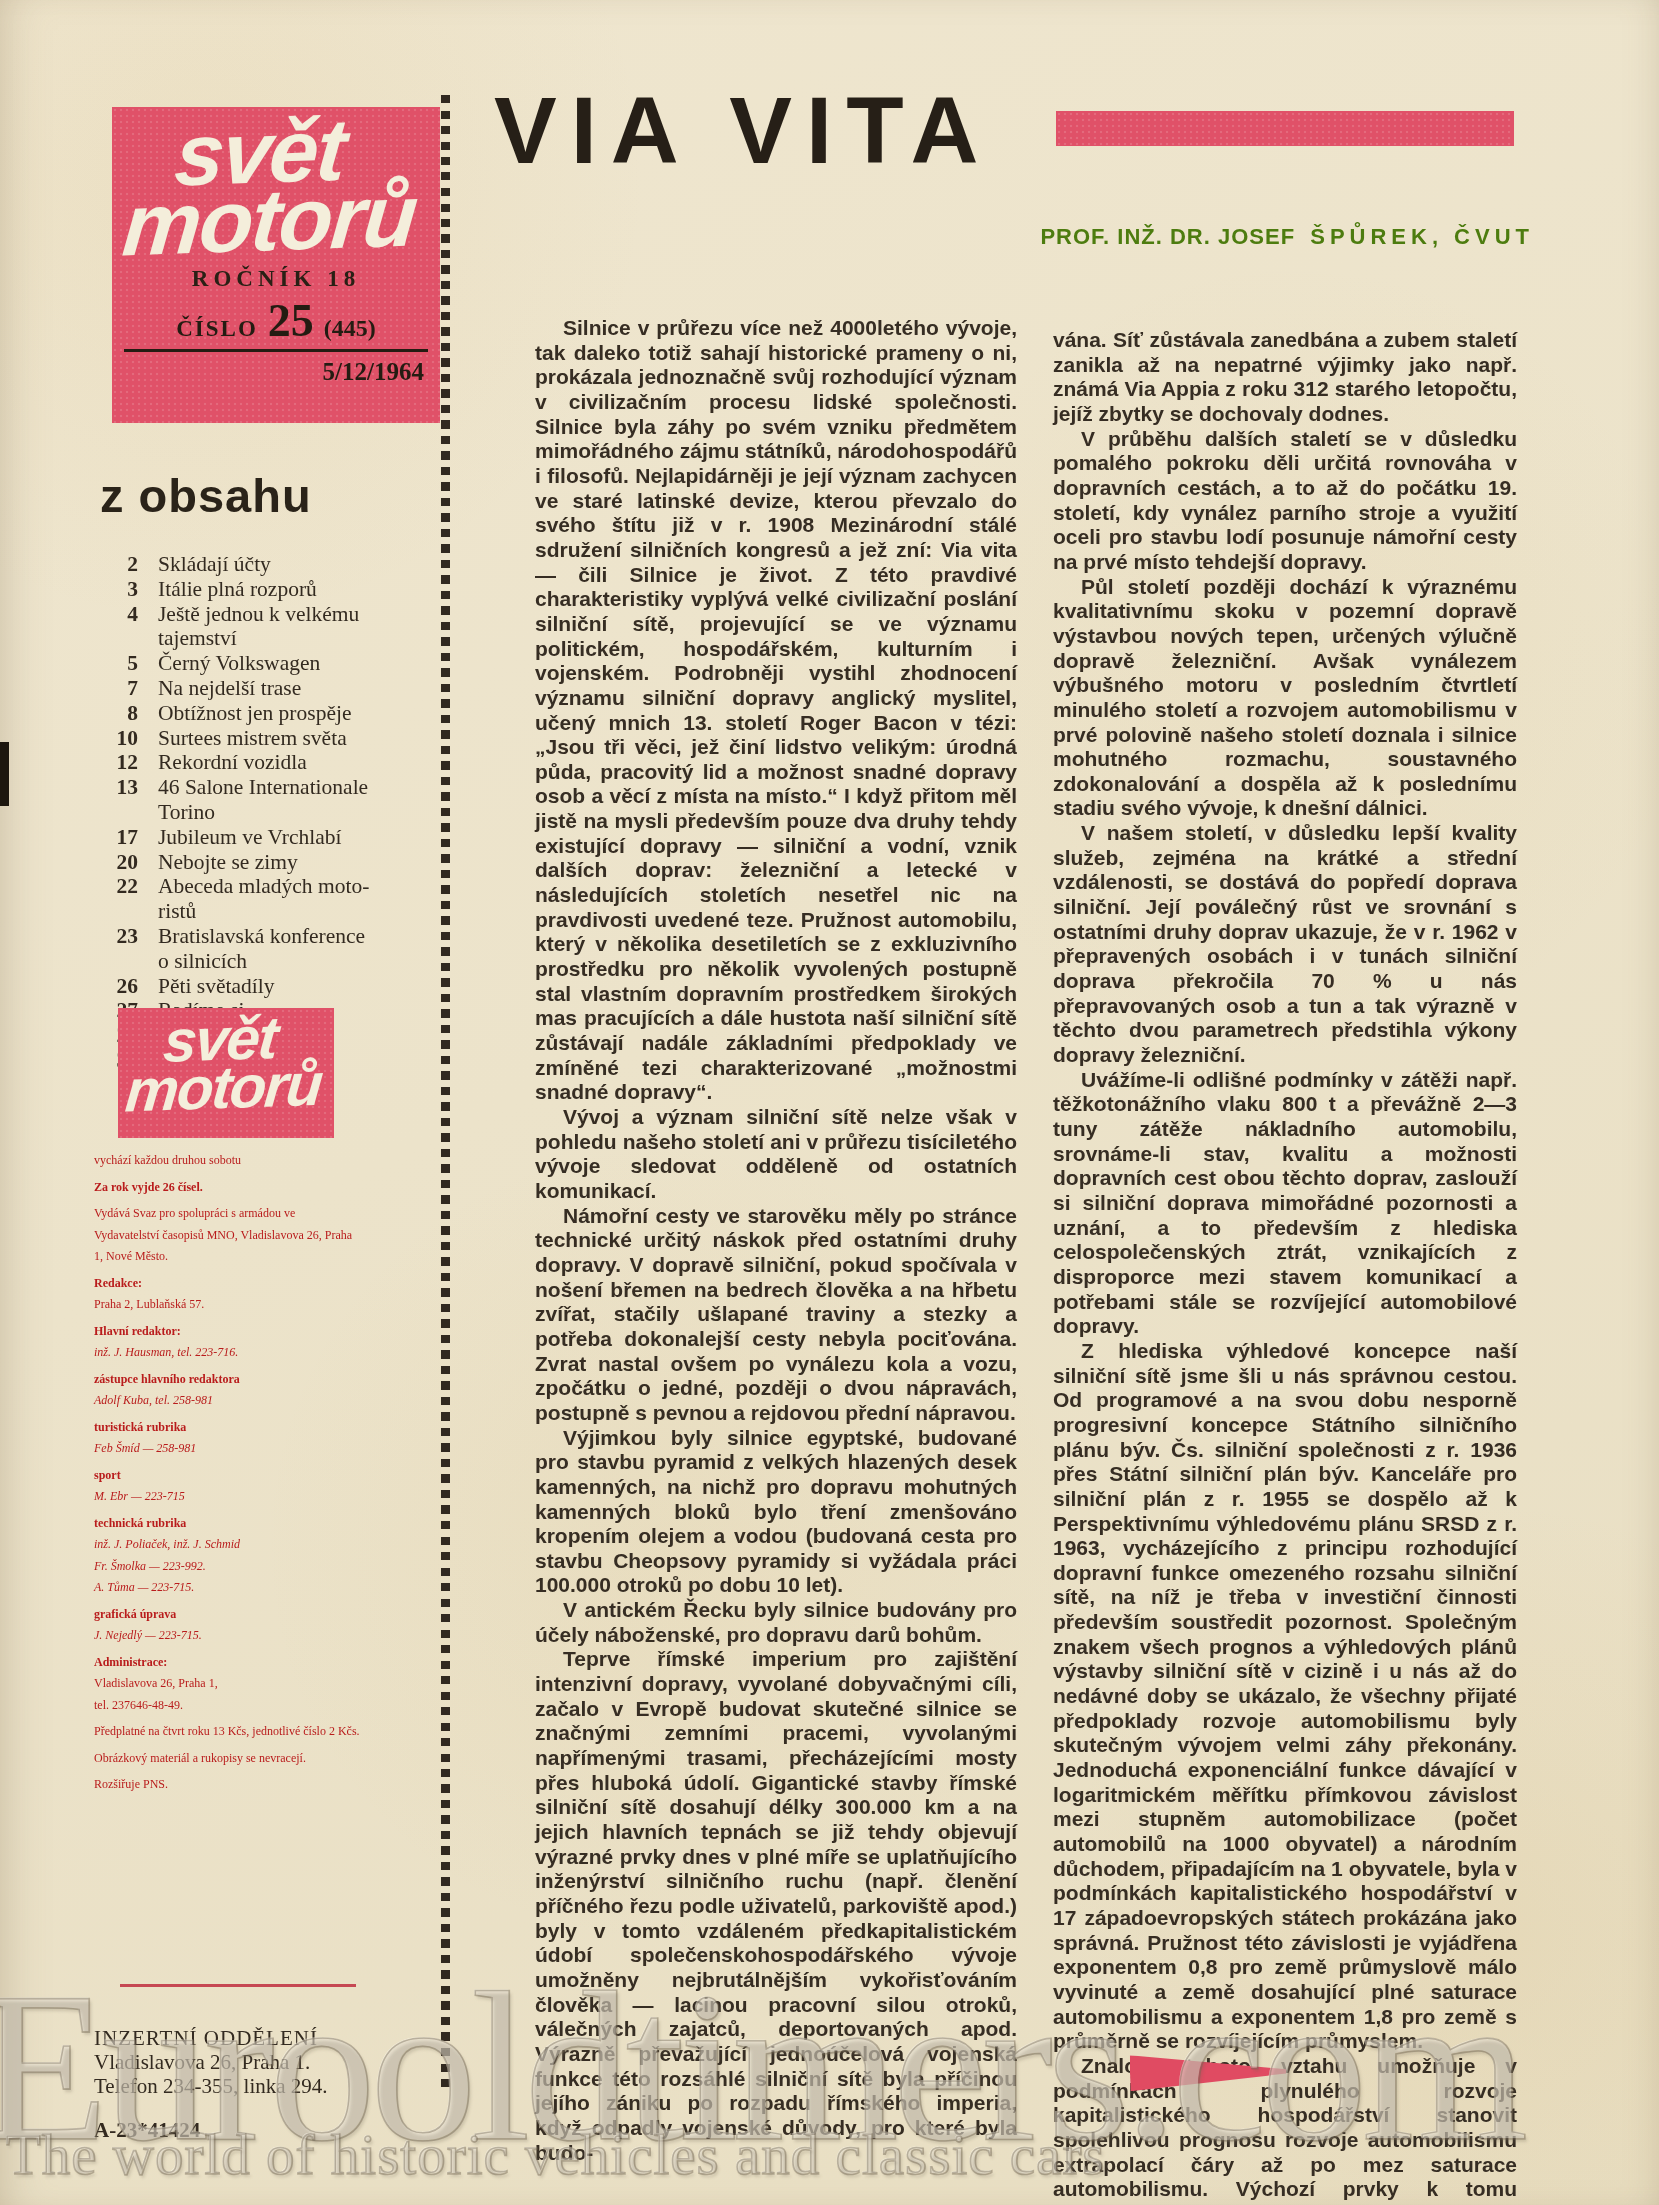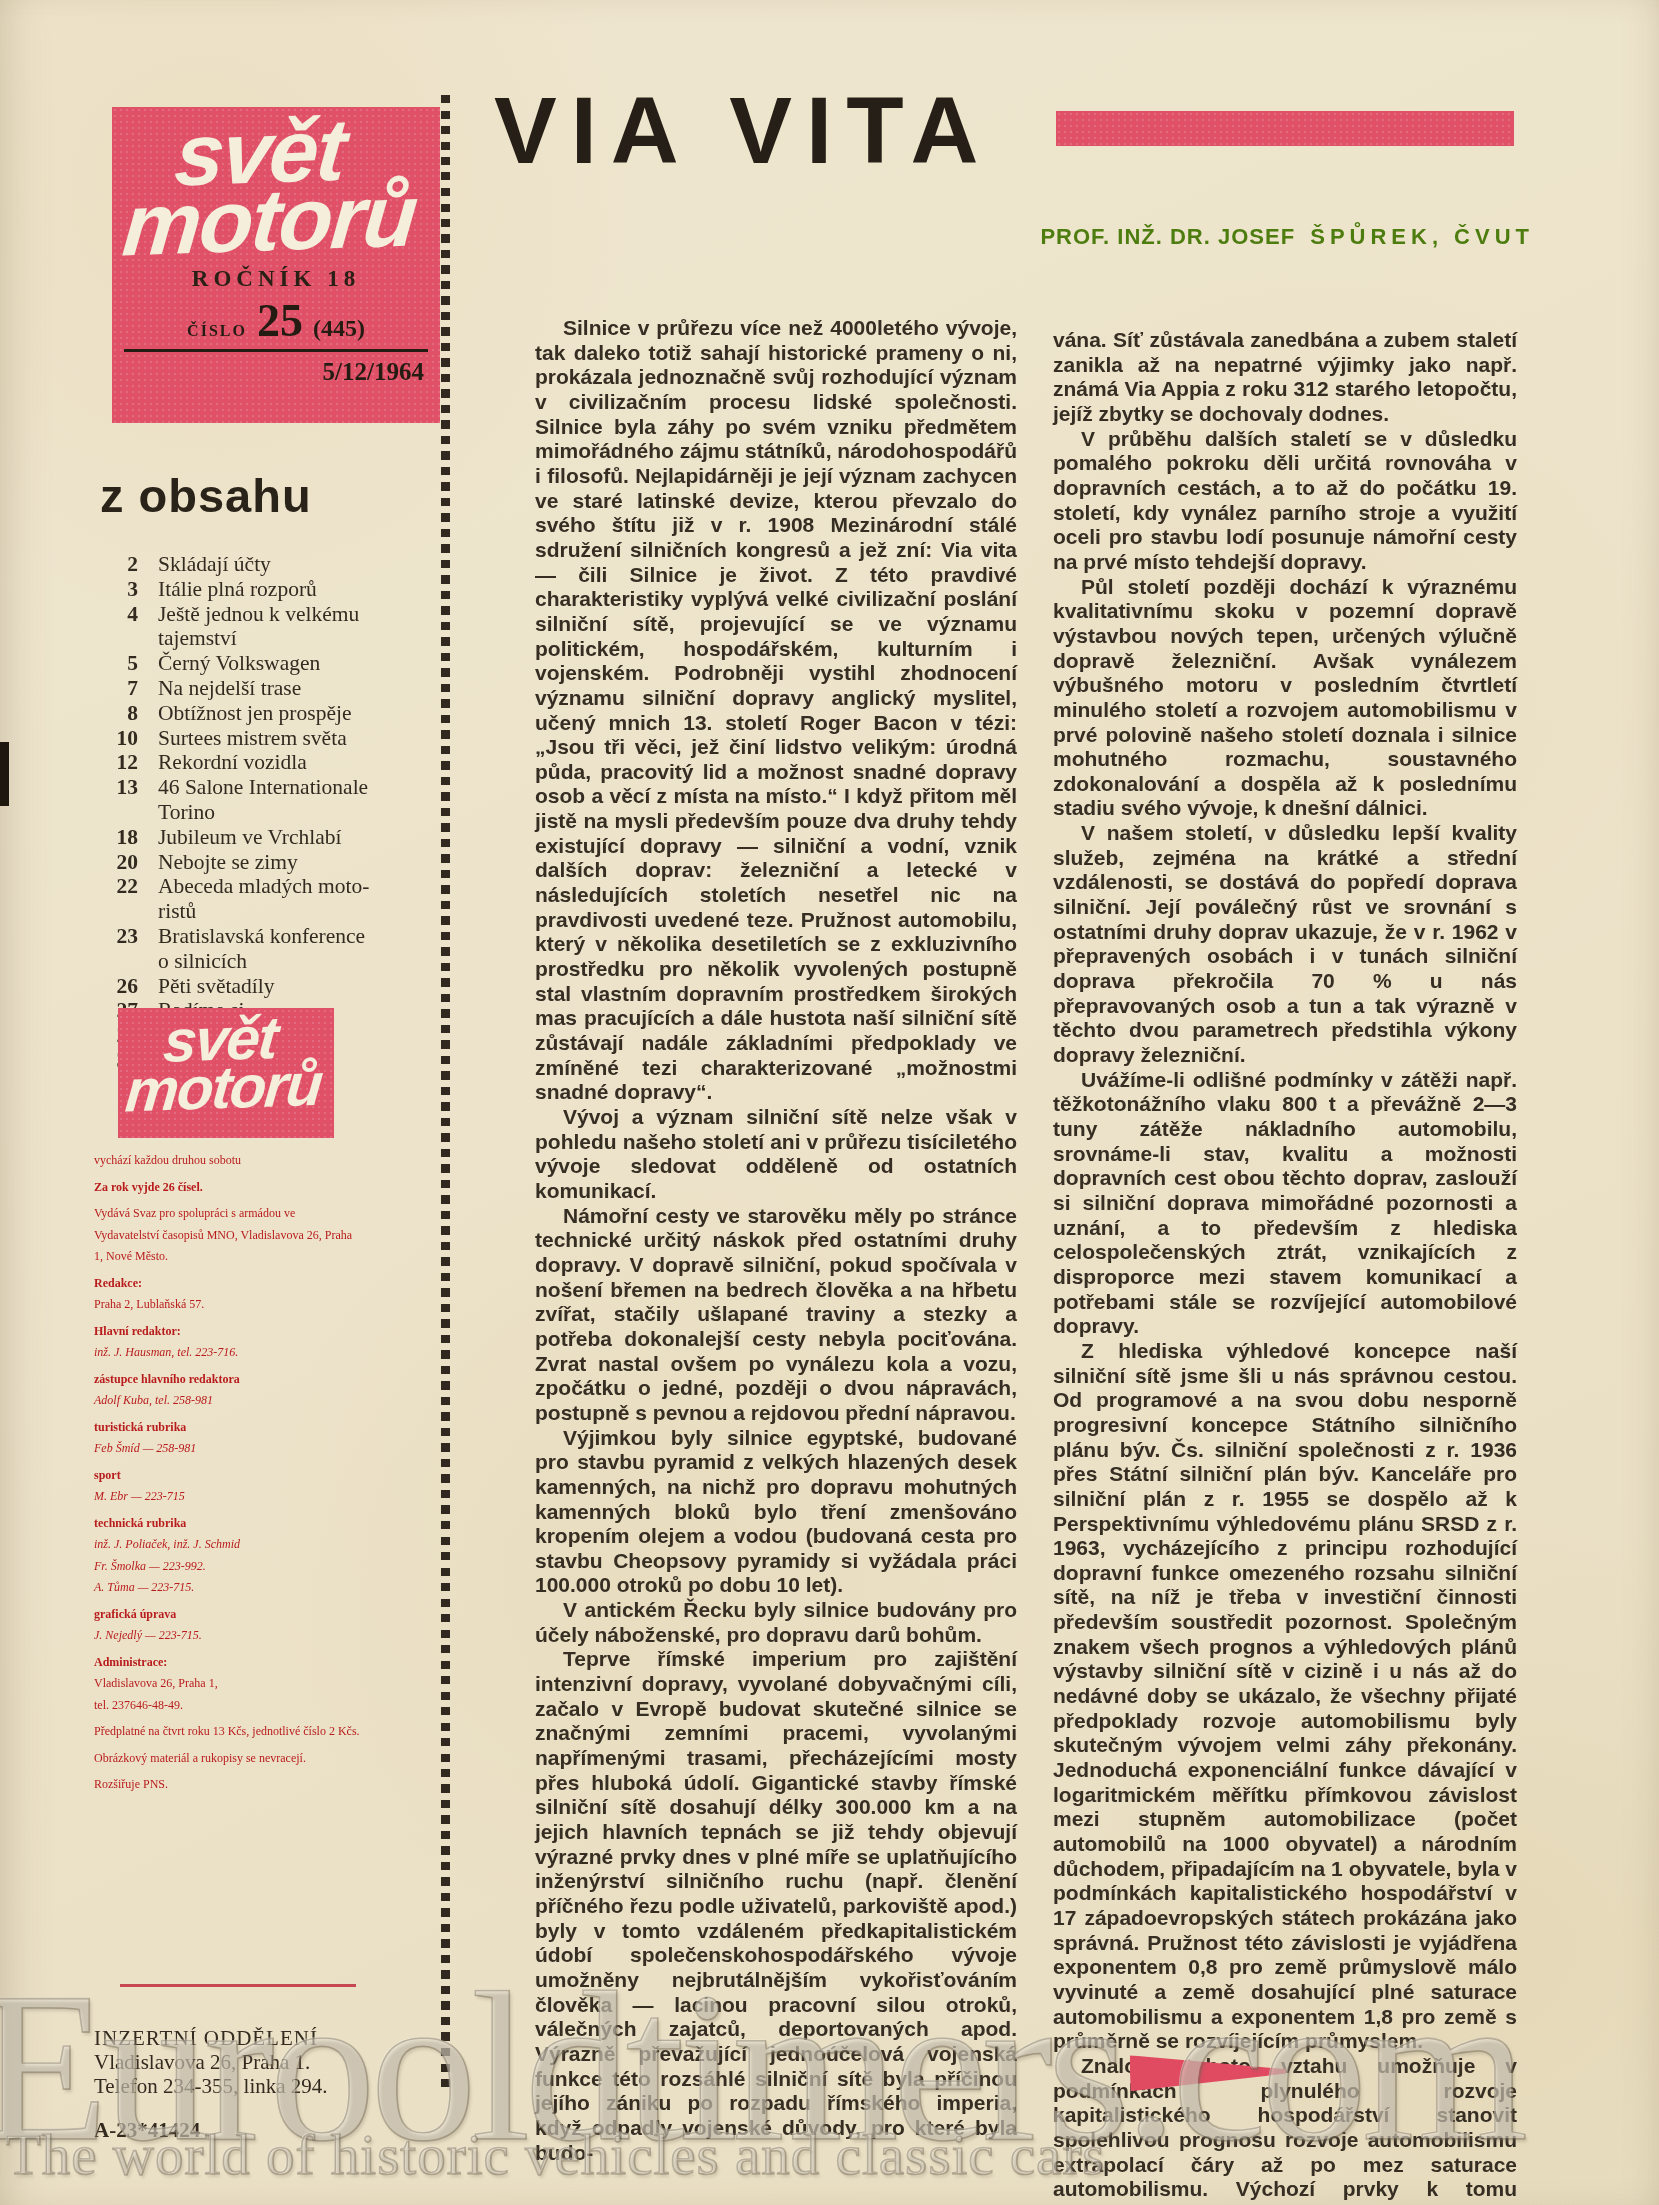--- a/index.html
+++ b/index.html
@@ -32,7 +32,7 @@
     letter-spacing:5px;color:#2a2015;margin-top:12px;}
   .cislo{display:flex;align-items:baseline;justify-content:center;gap:10px;color:#241c12;
     font-family:"Liberation Serif",serif;font-weight:700;margin-top:2px;}
-  .cislo .lbl{font-size:16px;letter-spacing:2px;}
+  .cislo .lbl{font-size:23px;letter-spacing:2px;}
   .cislo .big{font-size:46px;}
   .cislo .suf{font-size:24px;}
   .box-rule{border-top:3px solid #241c12;margin:2px 12px 6px 12px;}

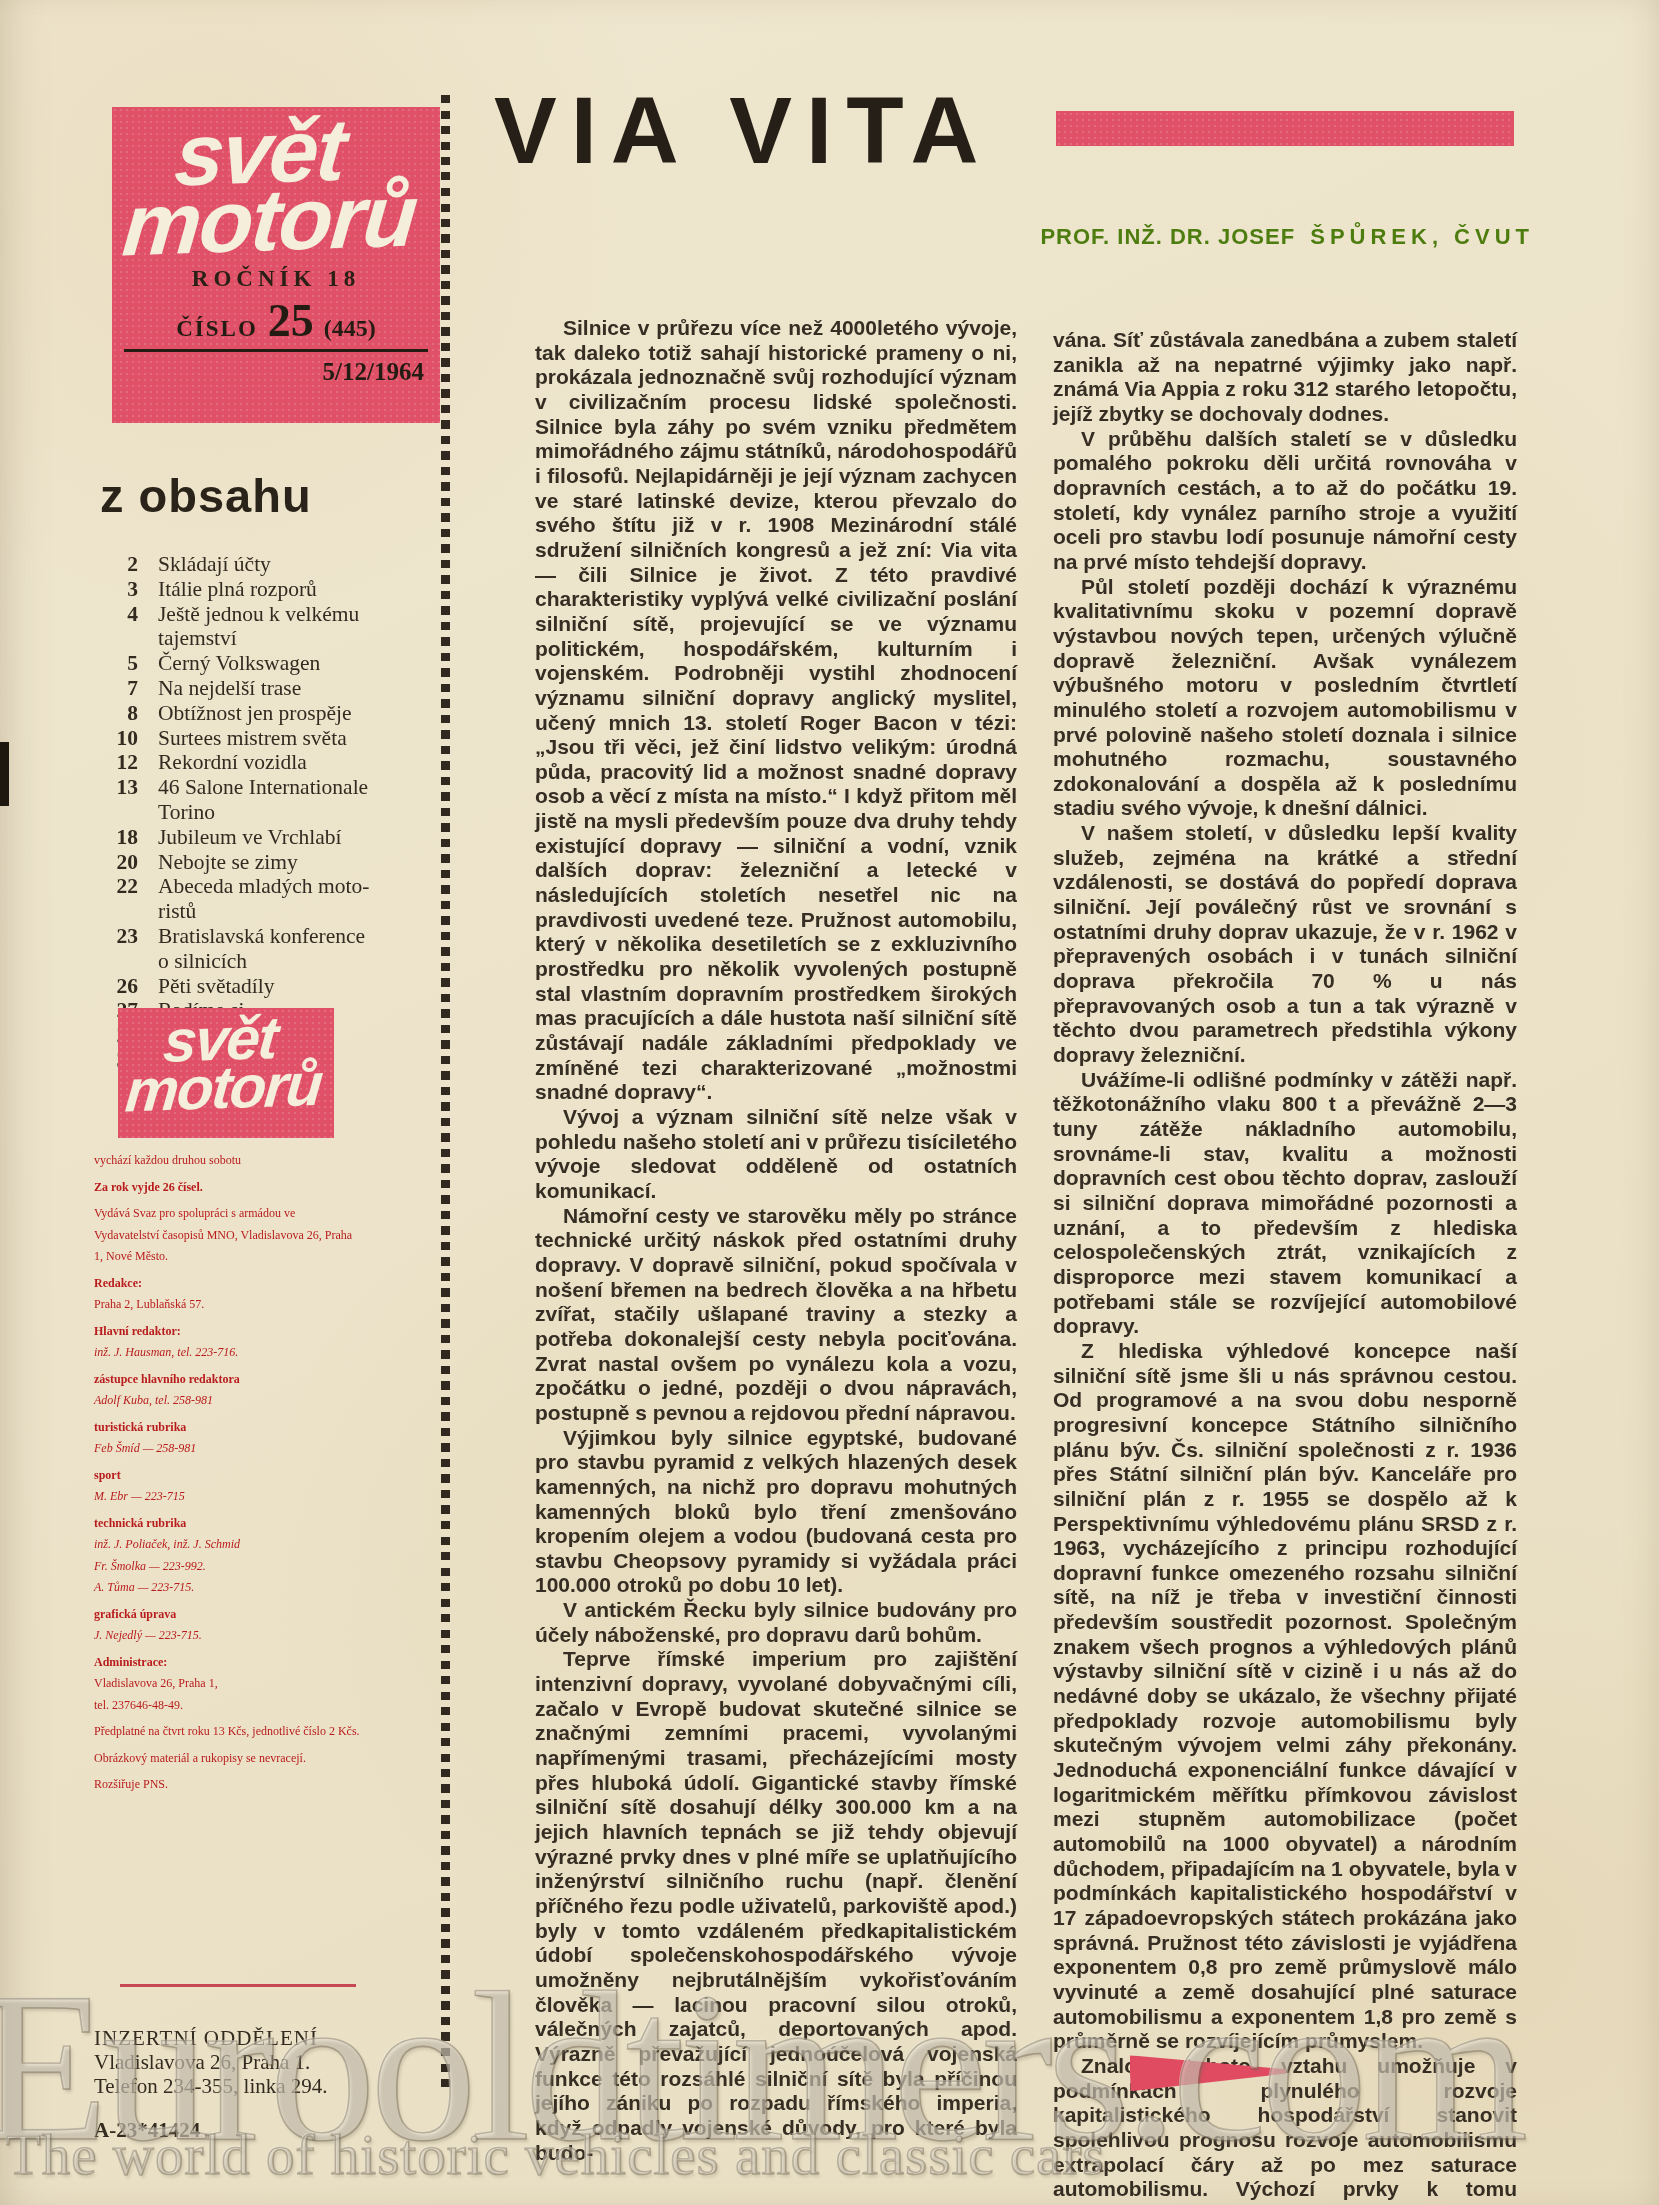--- a/index.html
+++ b/index.html
@@ -141,7 +141,7 @@
 Torino</span>
     </div>
     <div class="toc-item">
-      <span class="toc-n">18</span>
+      <span class="toc-n">17</span>
       <span class="toc-t">Jubileum ve Vrchlabí</span>
     </div>
     <div class="toc-item">

